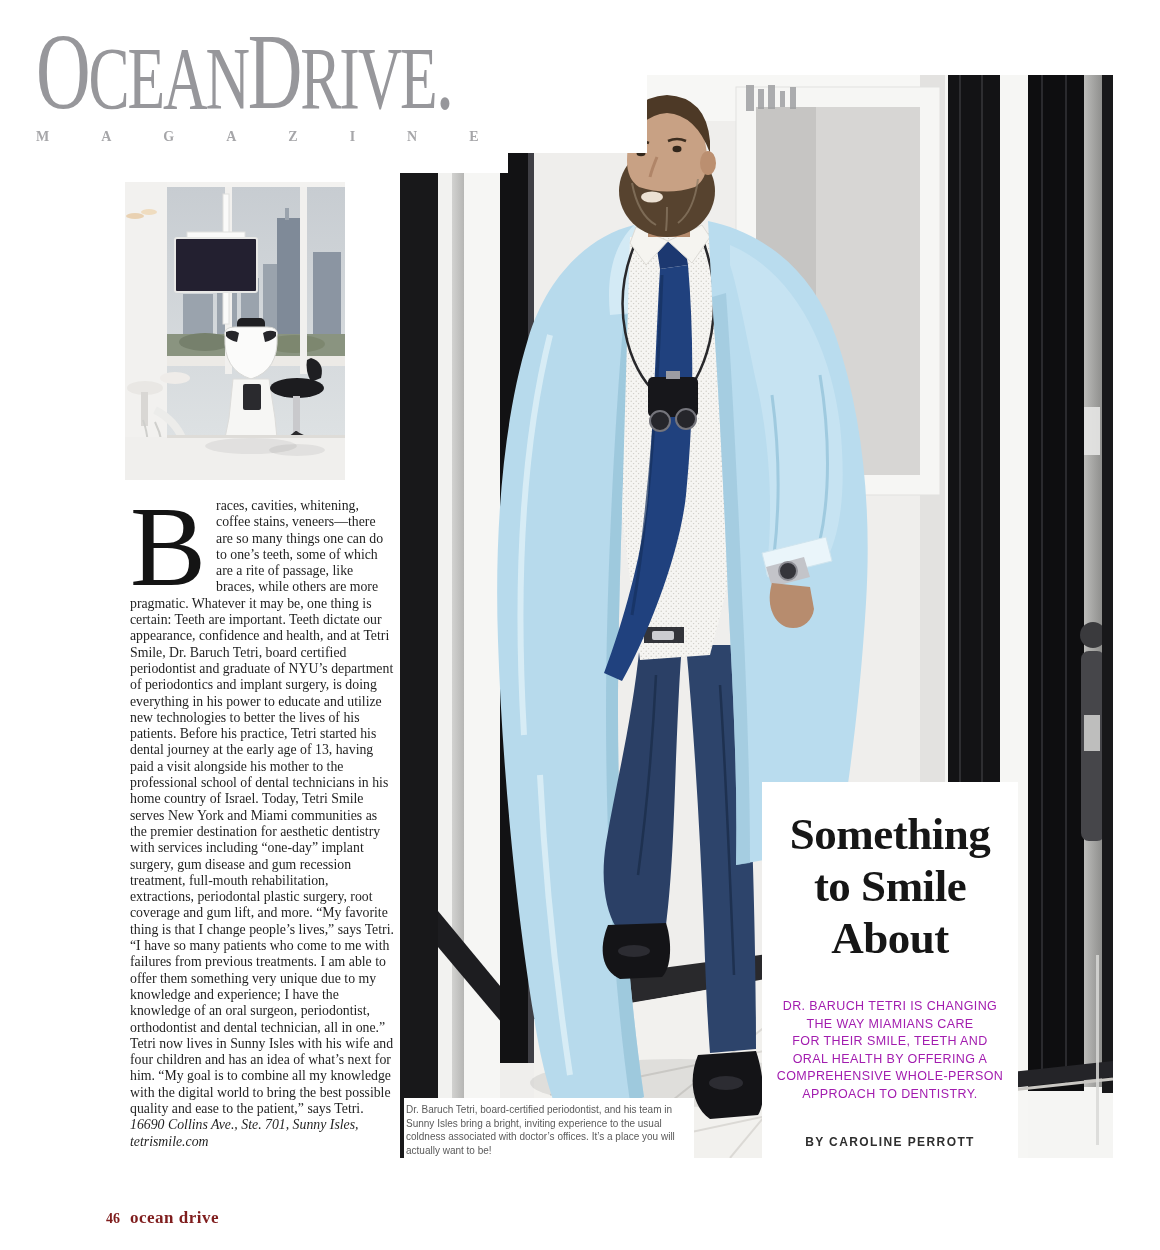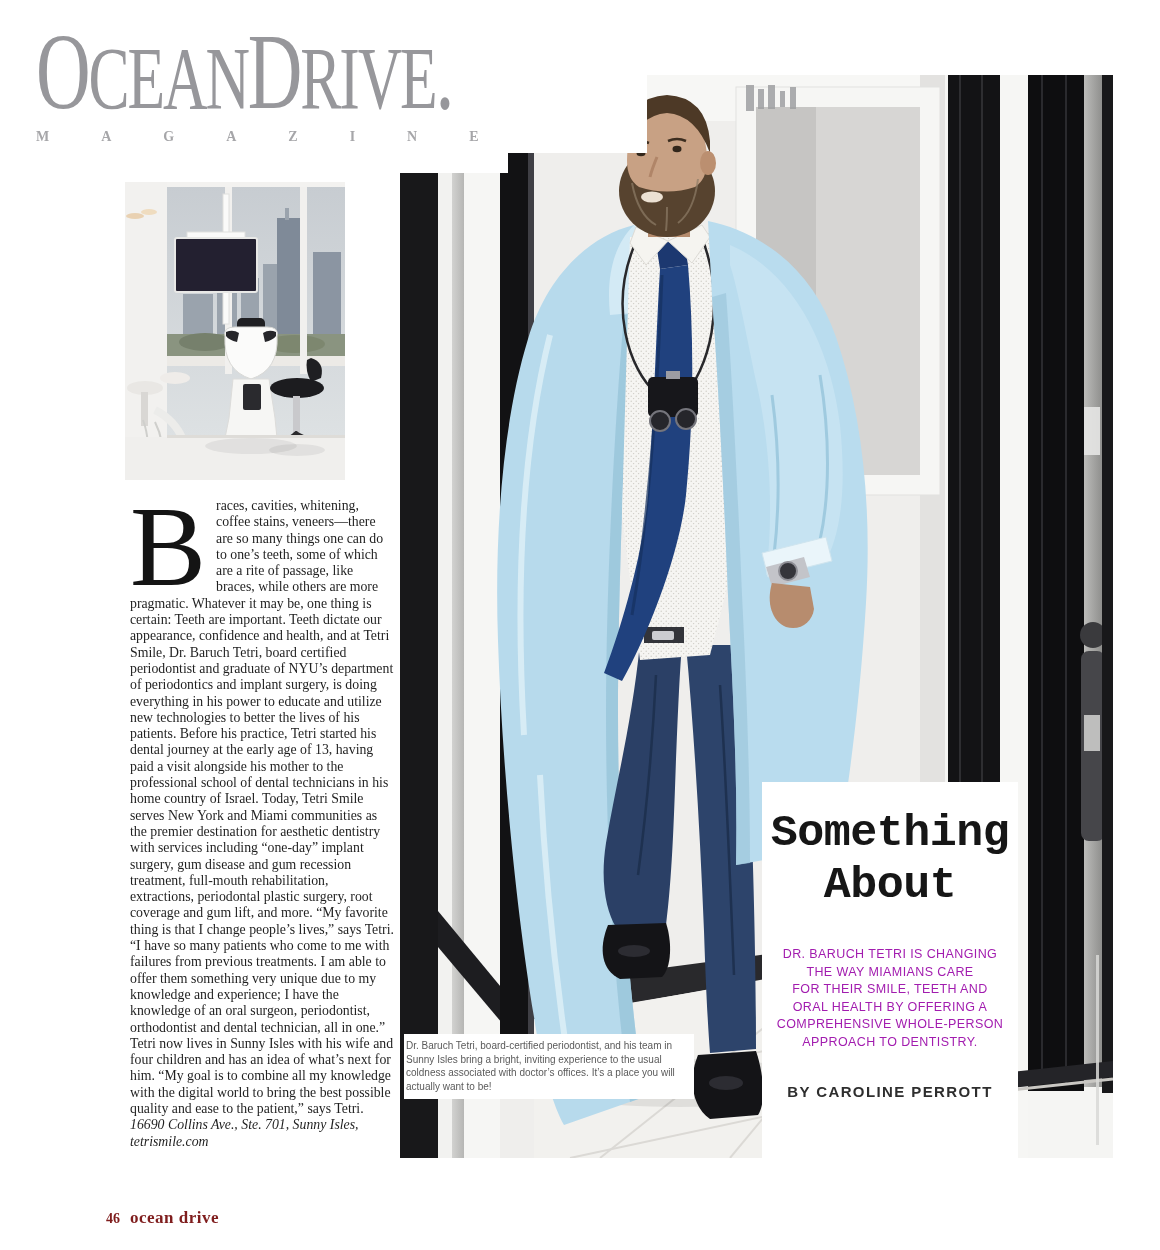--- a/index.html
+++ b/index.html
@@ -32,7 +32,7 @@
   
   .headline-card{position:absolute;left:762px;top:782px;width:256px;height:392px;background:#fff;
                  z-index:5;text-align:center;}
-  .headline{margin:26px 8px 12px;font-family:Liberation Mono, monospace;font-weight:bold;
+  .headline{margin:26px 8px 12px;font-family:Liberation Serif, serif;font-weight:bold;
             font-size:45px;line-height:52px;letter-spacing:-.5px;color:#161616;}
   .headline span{display:block;}
   .deck{margin:34px 10px 0;font-family:"Liberation Sans",sans-serif;font-size:12.5px;

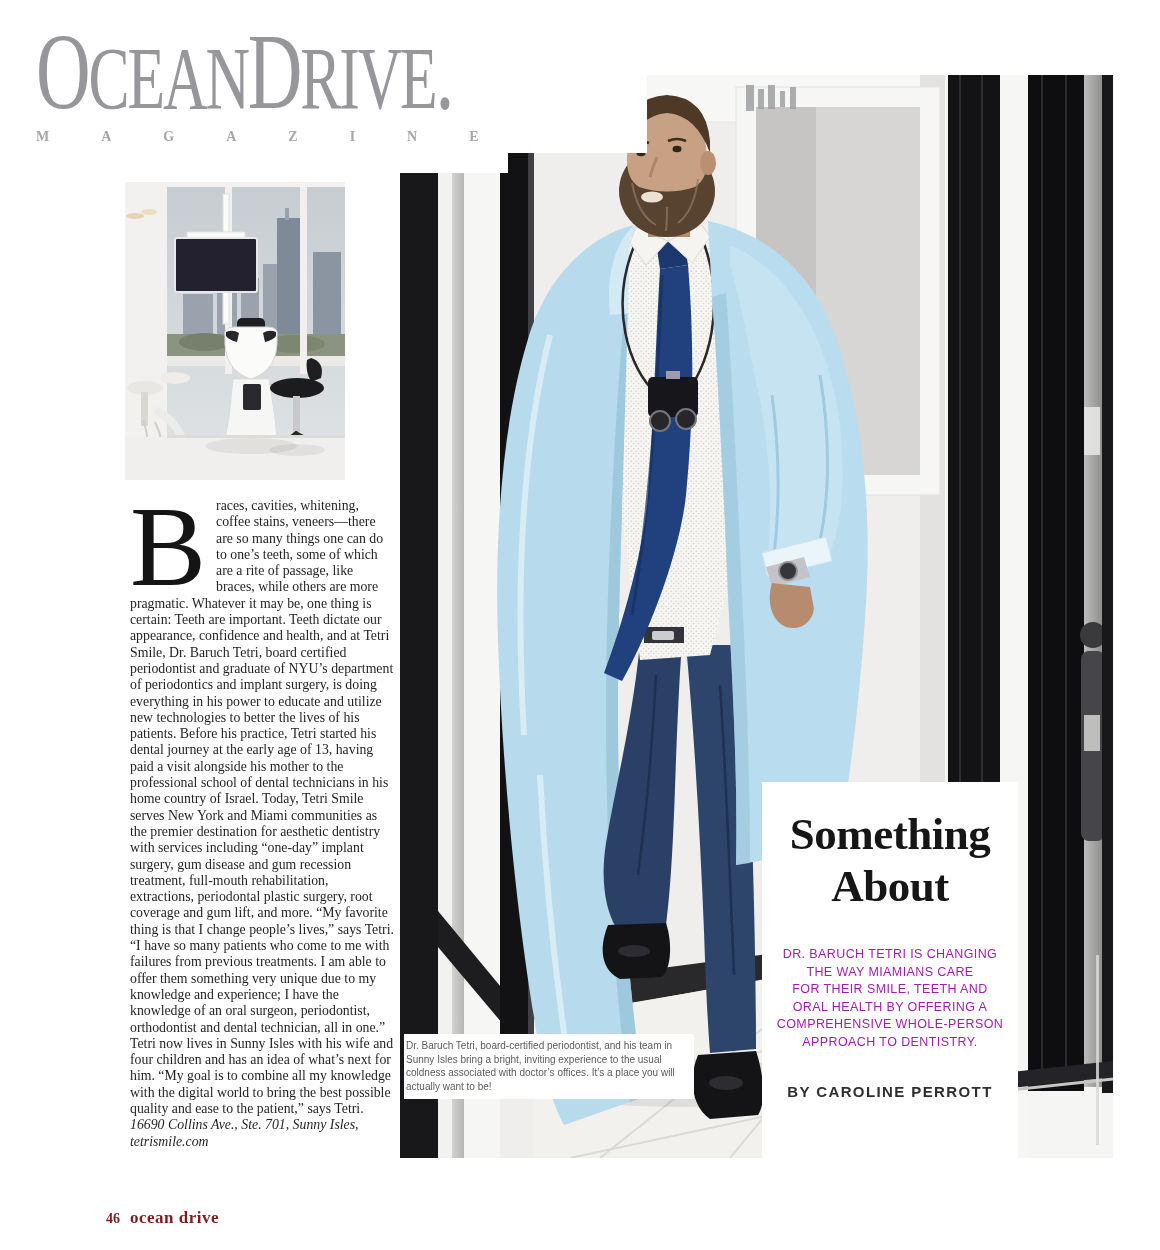--- a/index.html
+++ b/index.html
@@ -287,6 +287,7 @@
   <aside class="headline-card">
     <h1 class="headline">
       <span>Something</span>
+      <span>to Smile</span>
       <span>About</span>
     </h1>
     <div class="deck">

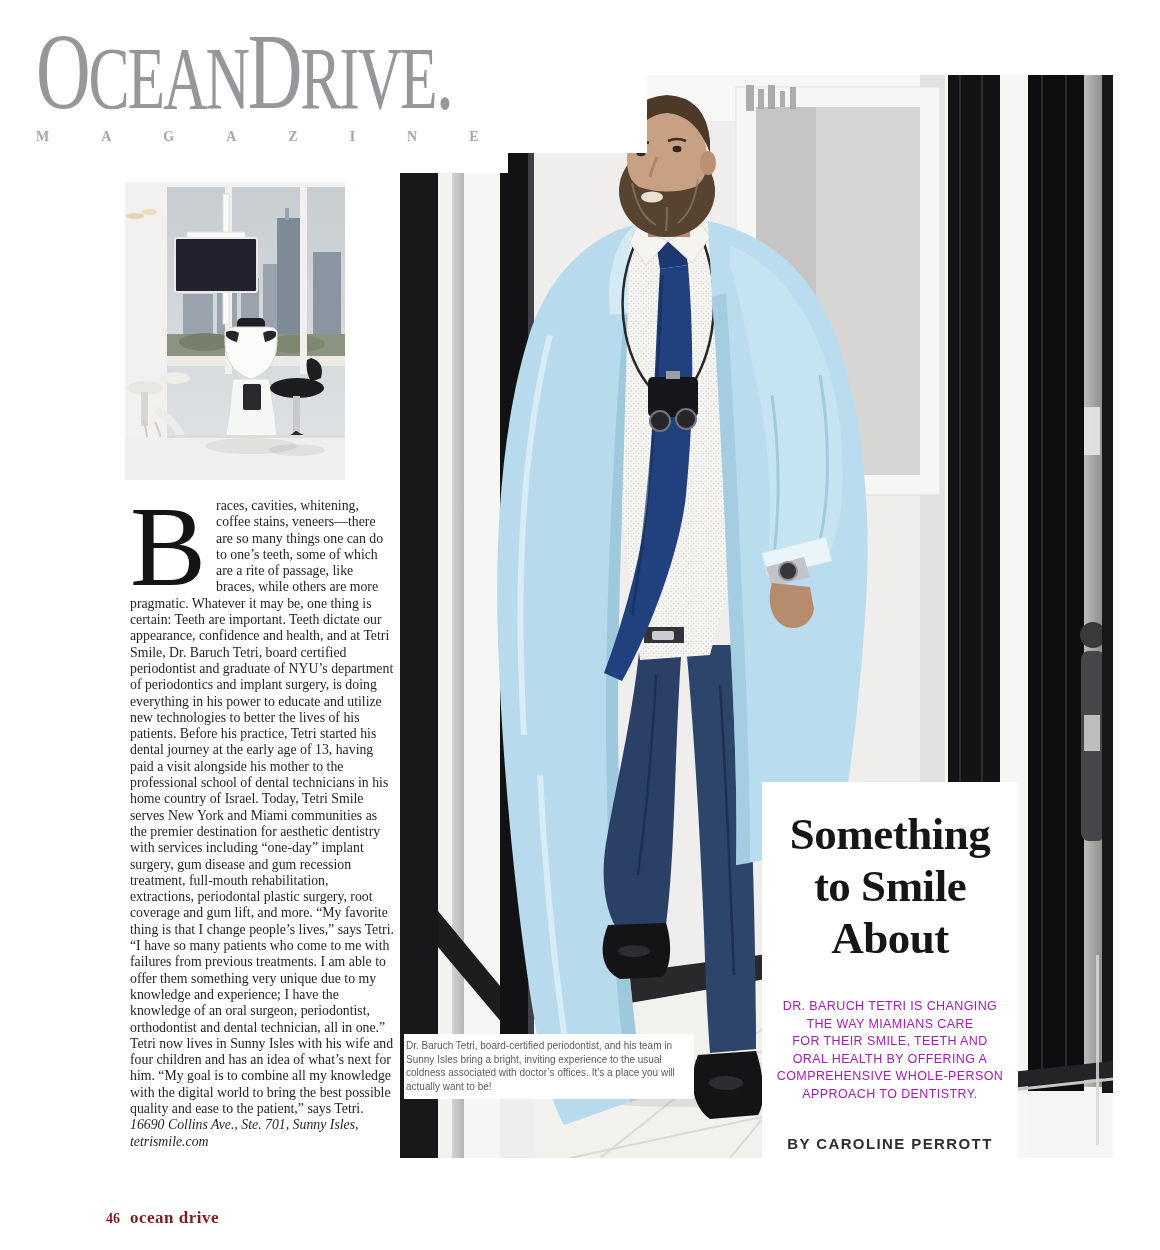--- a/index.html
+++ b/index.html
@@ -26,7 +26,7 @@
   .photo-main svg{display:block;width:100%;height:100%;}
   .logo-patch{position:absolute;left:400px;top:75px;width:108px;height:98px;background:#fff;z-index:4;}
   
-  .photo-caption{position:absolute;left:404px;top:1034px;width:282px;z-index:5;background:#fff;
+  .photo-caption{position:absolute;left:404px;top:1098px;width:282px;z-index:5;background:#fff;
                  padding:5px 6px 6px 2px;font-family:"Liberation Sans",sans-serif;
                  font-size:10px;line-height:13.5px;color:#5a5a5a;}
   

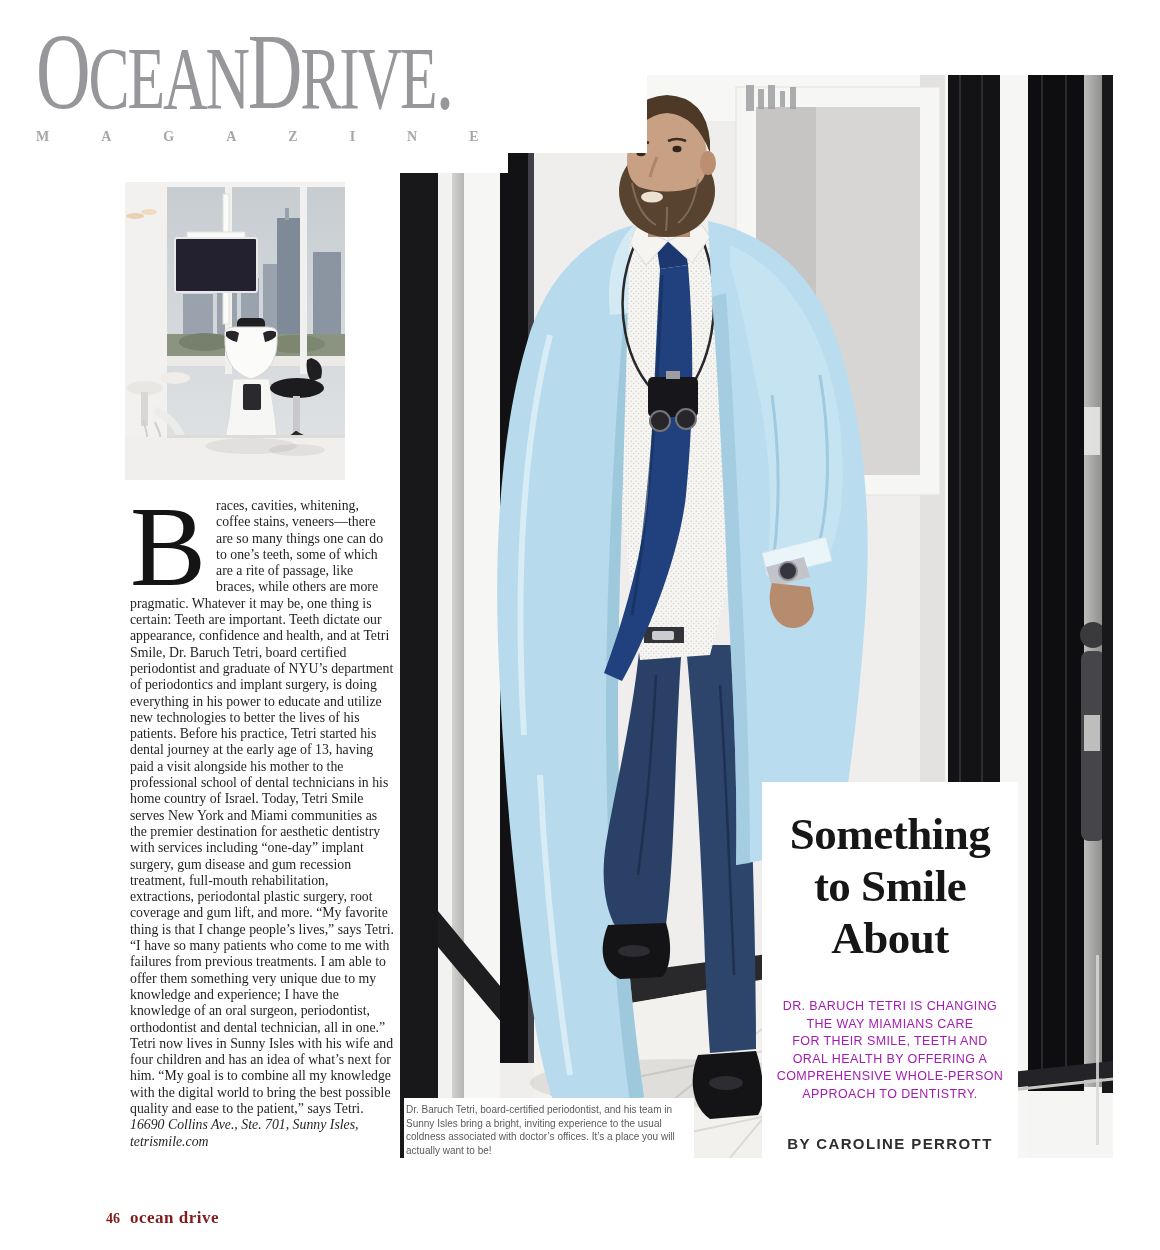--- a/index.html
+++ b/index.html
@@ -38,7 +38,7 @@
   .deck{margin:34px 10px 0;font-family:"Liberation Sans",sans-serif;font-size:12.5px;
         line-height:17.5px;letter-spacing:.4px;color:#a21caf;}
   .byline{margin-top:32px;font-family:"Liberation Sans",sans-serif;font-weight:bold;
-          font-size:15px;letter-spacing:1.4px;color:#2e2e2e;}
+          font-size:12px;letter-spacing:1.4px;color:#2e2e2e;}
   
   .footer{position:absolute;left:106px;top:1208px;z-index:3;display:flex;align-items:baseline;gap:10px;
           font-family:"Liberation Serif",serif;font-weight:bold;color:#7f1d1d;}

